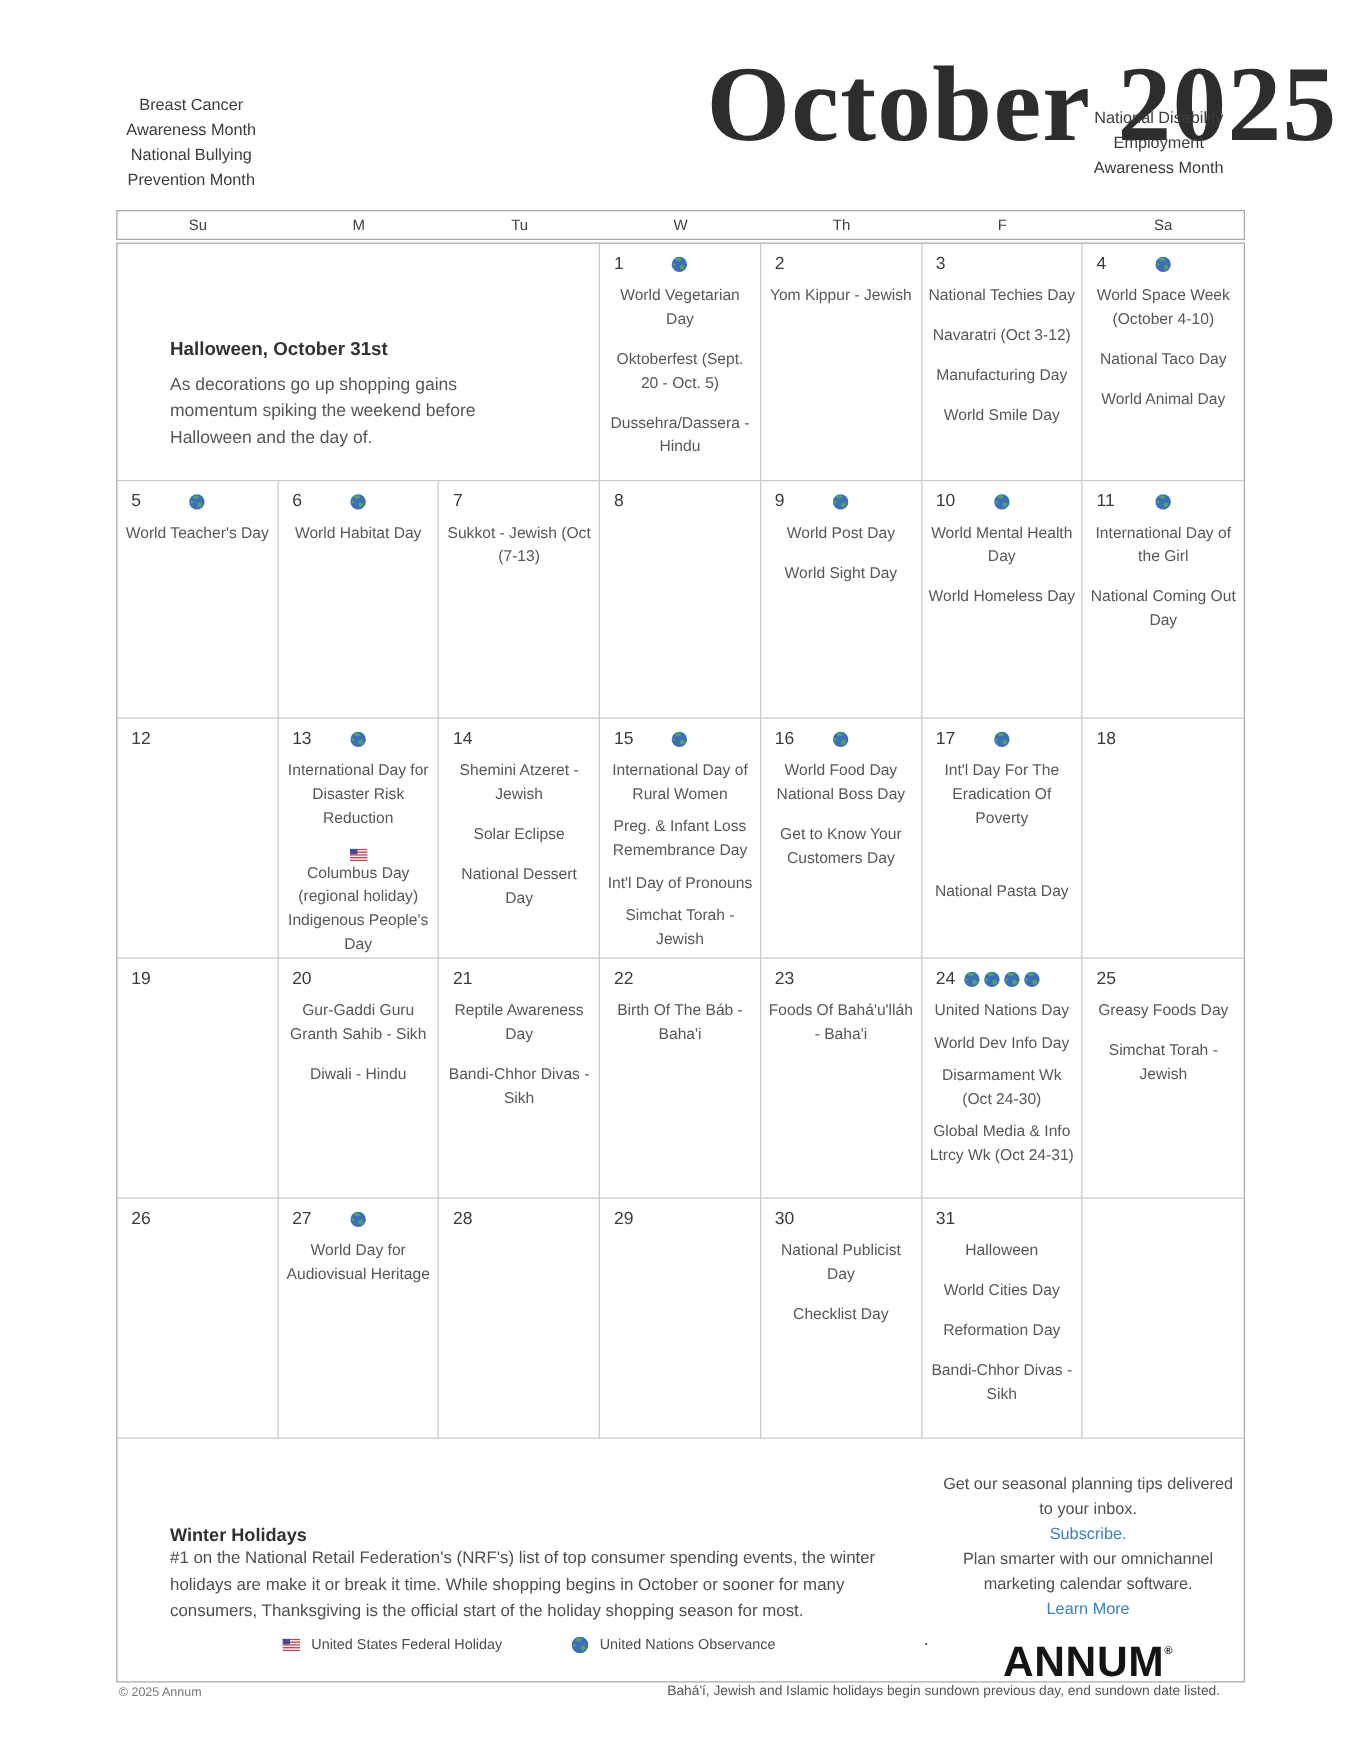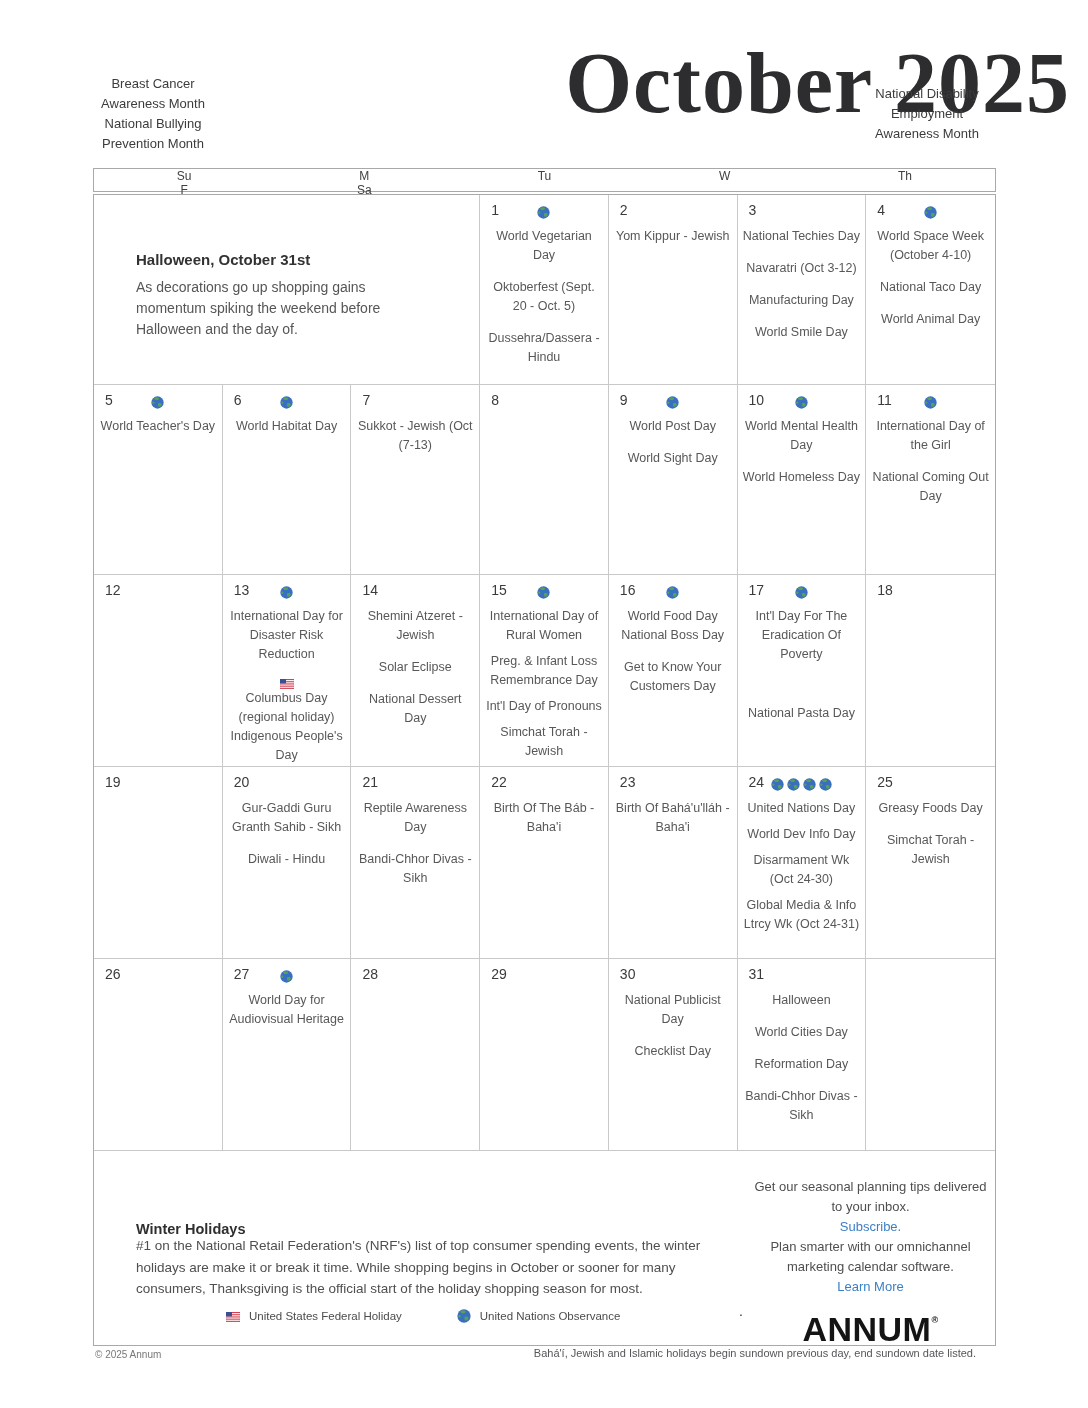--- a/index.html
+++ b/index.html
@@ -16,7 +16,7 @@
 
   
   .cal-header{position:absolute;left:93px;top:168px;width:901px;height:22px;border:1px solid #a9a9a9;
-              display:grid;grid-template-columns:repeat(5,1fr);align-items:center;text-align:center;
+              display:grid;grid-template-columns:repeat(7,1fr);align-items:center;text-align:center;
               font-size:12px;color:#414144;background:#fff;}
   .cal-body{position:absolute;left:93px;top:194px;width:901px;border:1px solid #a9a9a9;
             display:grid;grid-template-columns:repeat(7,1fr);

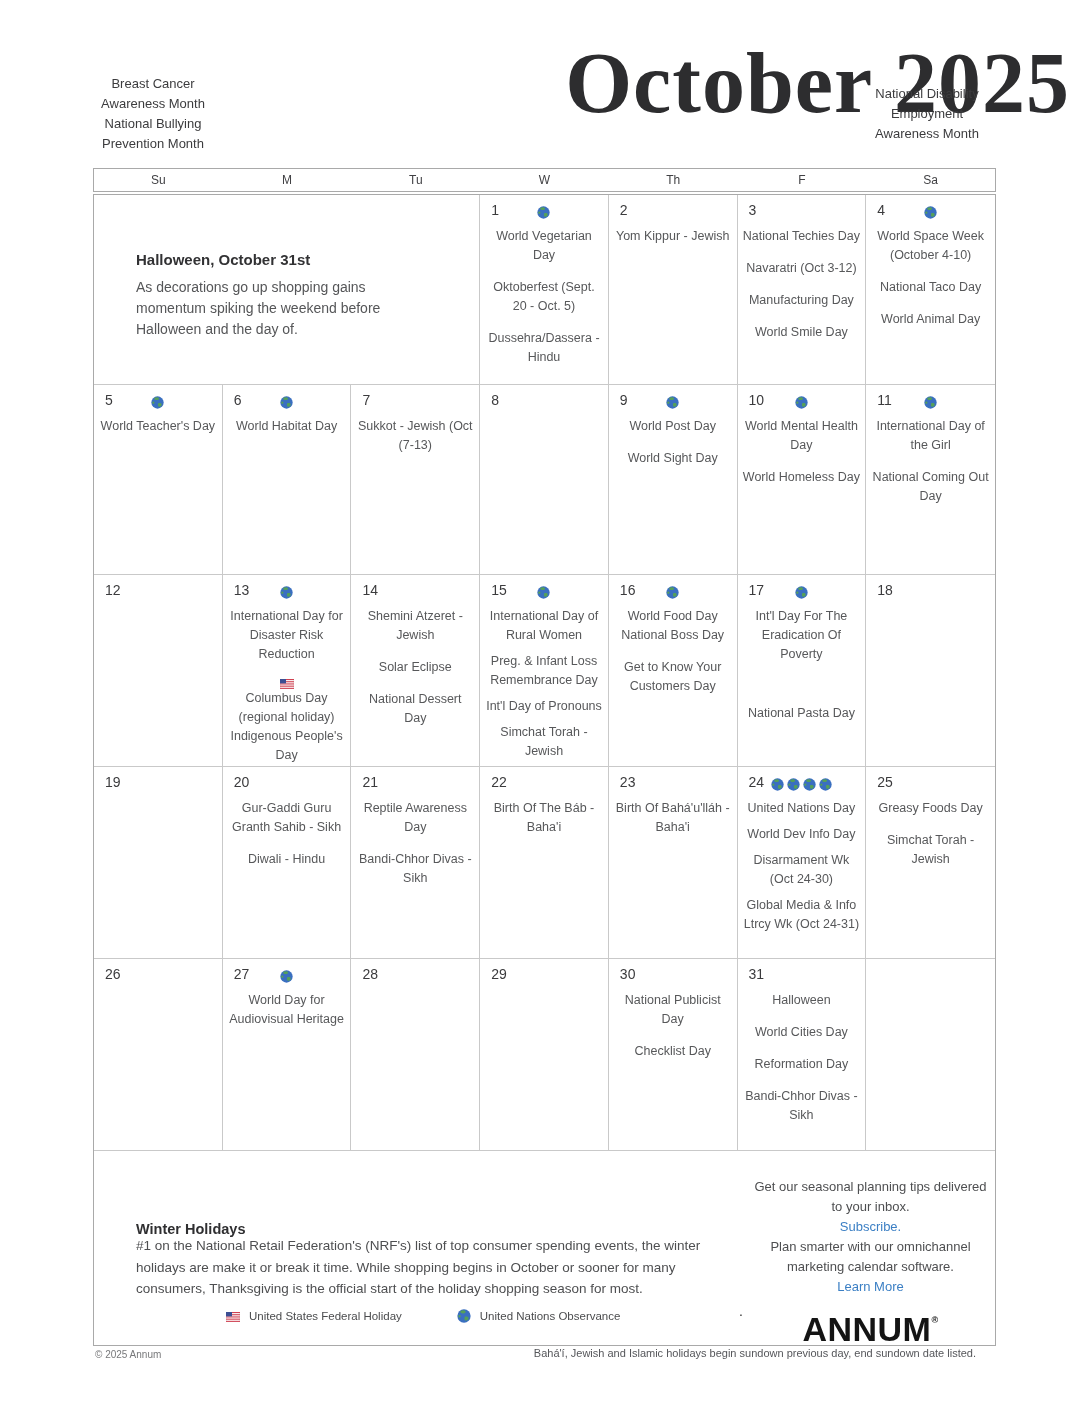--- a/index.html
+++ b/index.html
@@ -35,7 +35,7 @@
 
   
   .note-cell{grid-column:1 / span 3;}
-  .note-title{font-weight:bold;font-size:15px;color:#323234;margin:56px 20px 9px 42px;}
+  .note-title{font-weight:bold;font-size:15px;color:#323234;margin:76px 20px 9px 42px;}
   .note-body{font-size:14px;color:#555658;line-height:21px;margin-left:42px;width:245px;}
 
   

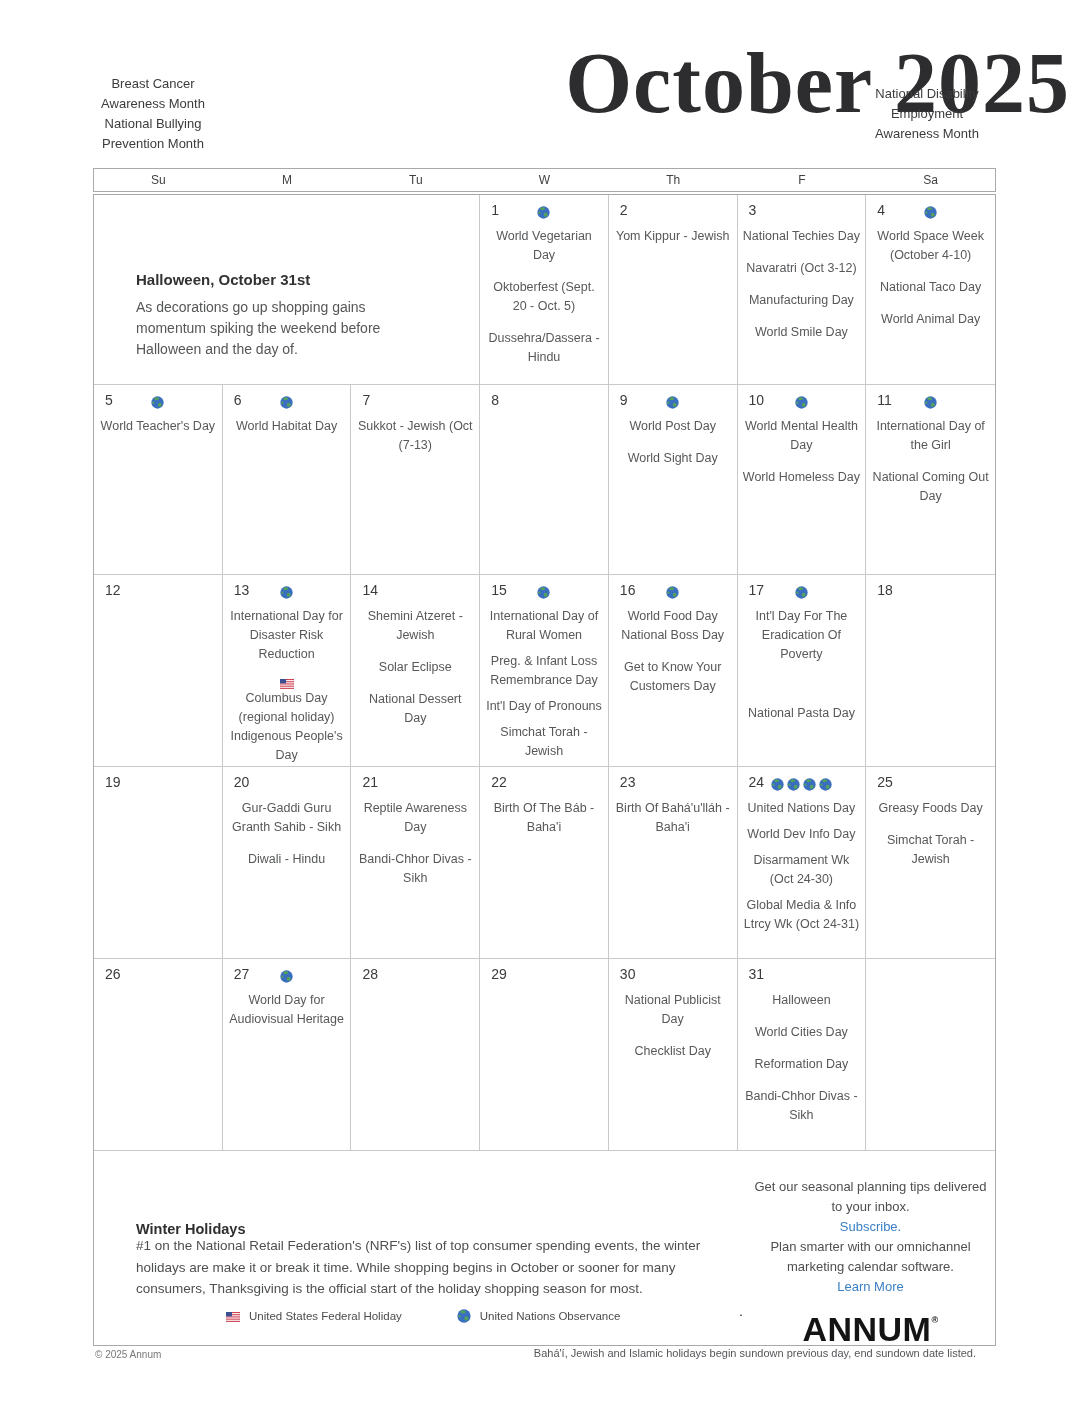--- a/index.html
+++ b/index.html
@@ -381,7 +381,7 @@
           <div class="day-num">23</div>
         </div>
         <div class="events">
-          <div class="event g0">Birth Of Bahá'u'lláh - Baha'i</div>
+          <div class="event g0">Foods Of Bahá'u'lláh - Baha'i</div>
         </div>
       </div>
       <div class="cell">

